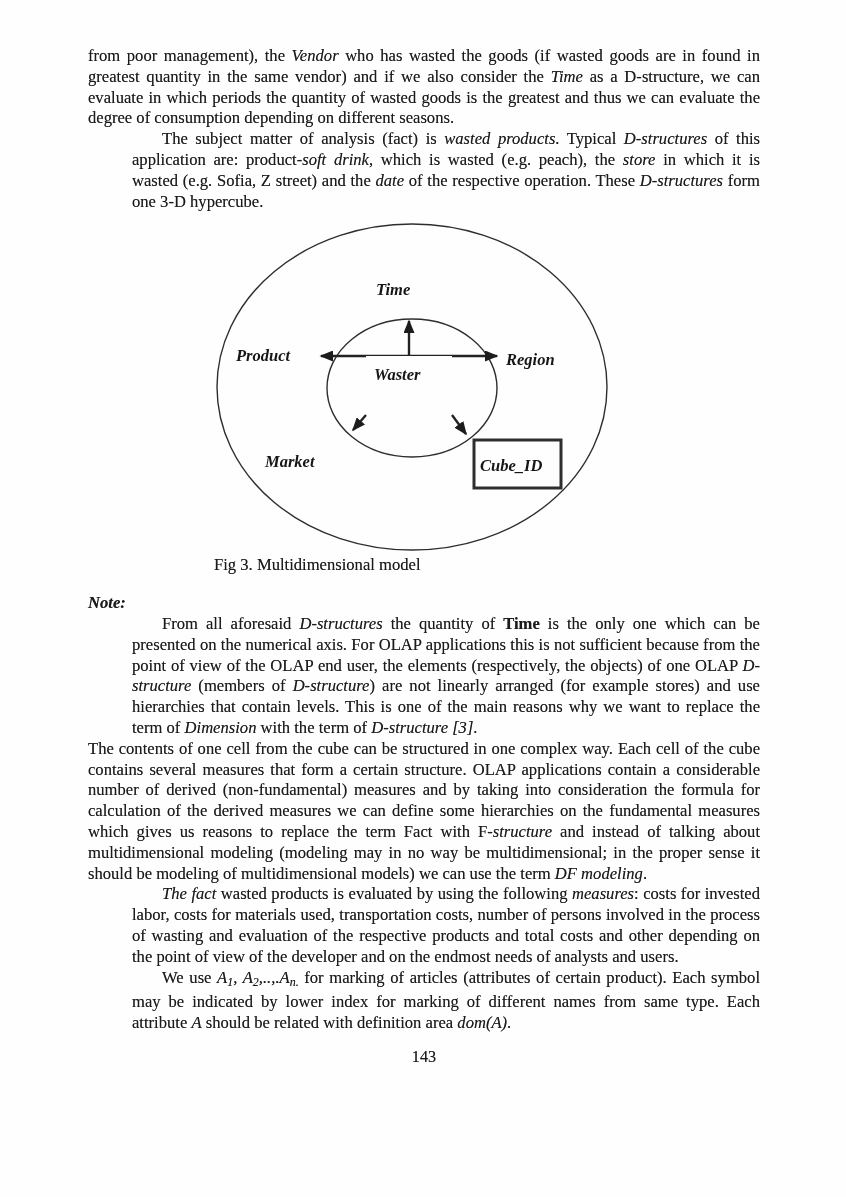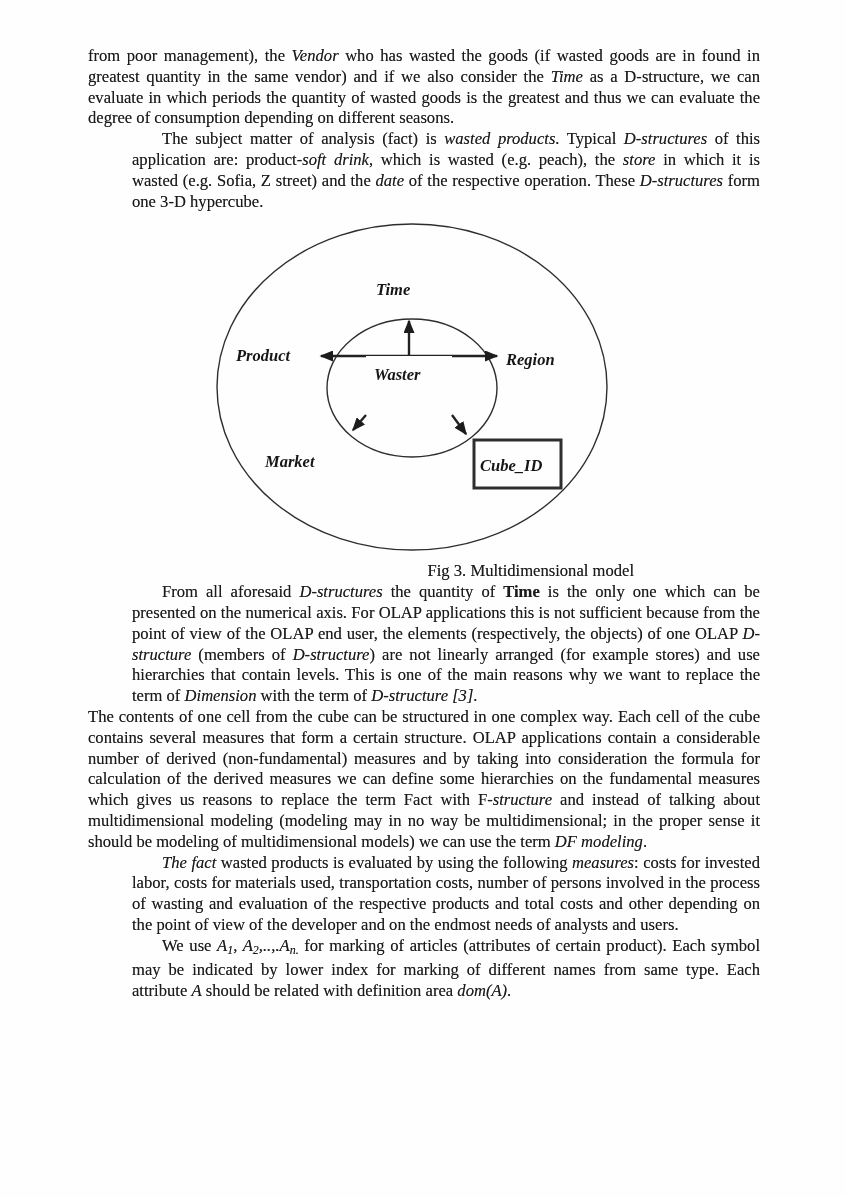--- a/index.html
+++ b/index.html
@@ -37,10 +37,9 @@
   }
   .figure-wrap svg { display: block; }
   .figure-caption {
-    margin-top: 6px;
     font-size: 16.6px;
     line-height: 20.8px;
-    text-align: right;
+    text-align: left;
     text-shadow: 0 0 0.4px rgba(20,20,20,0.55);
   }
   .note-heading {

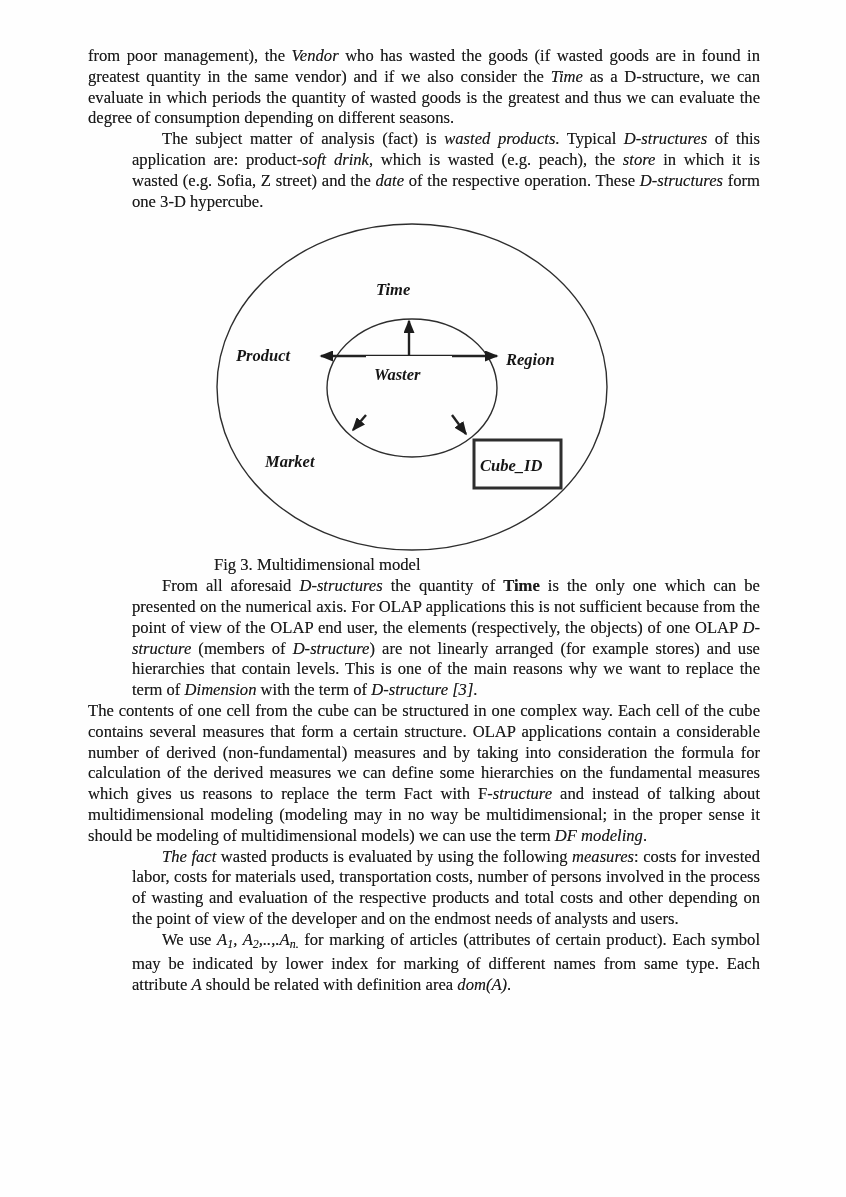--- a/index.html
+++ b/index.html
@@ -140,6 +140,7 @@
       <div class="figure-caption">Fig 3. Multidimensional model</div>
     </div>
 
+    <p class="note-heading">Note:</p>
     <p class="body-par indent">From all aforesaid <span class="st-i">D-structures</span> the quantity of <span class="st-b">Time</span> is the only one which can be presented on the numerical axis. For OLAP applications this is not sufficient because from the point of view of the OLAP end user, the elements (respectively, the objects) of one OLAP <span class="st-i">D-structure</span>  (members of <span class="st-i">D-structure</span>) are not linearly arranged (for example stores) and use hierarchies that contain levels.  This is one of the main reasons why we want to replace the term of <span class="st-i">Dimension</span> with the term of <span class="st-i">D-structure [3]</span>.</p>
 
     <p class="body-par">The contents of one cell from the cube can be structured in one complex way. Each cell of the cube contains several measures that form a certain structure. OLAP applications contain a considerable number of derived (non-fundamental) measures and by taking into consideration the formula for calculation of the derived measures we can define some hierarchies on the fundamental measures which gives us reasons to replace the term Fact with F-<span class="st-i">structure</span> and instead of talking about multidimensional modeling (modeling may in no way be multidimensional; in the proper sense it should be modeling of multidimensional models) we can use the term <span class="st-i">DF modeling</span>.</p>

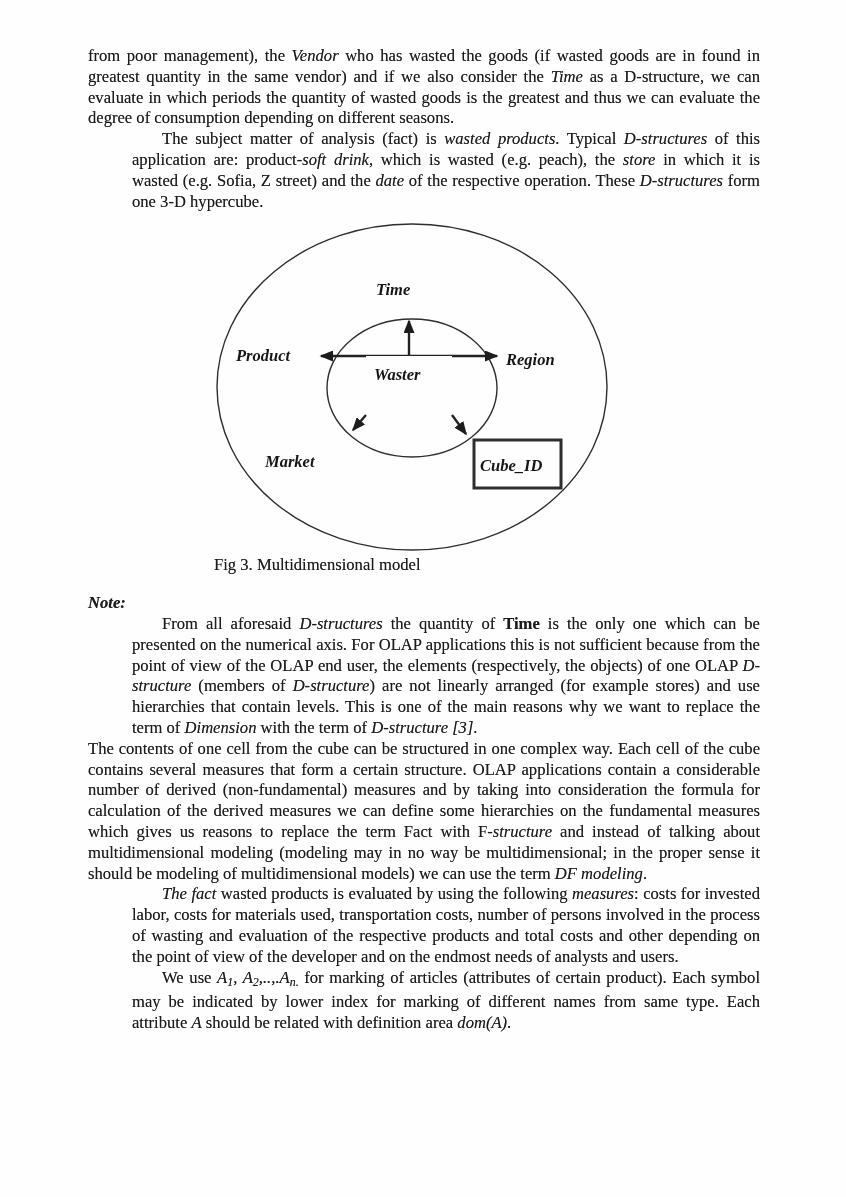--- a/index.html
+++ b/index.html
@@ -148,6 +148,7 @@
 
     <p class="body-par indent">We use <span class="st-i">A</span><span class="st-isub">1</span><span class="st-i">, A</span><span class="st-isub">2</span><span class="st-i">,..,.A</span><span class="st-isub">n.</span>  for marking of articles (attributes of certain product). Each symbol may be indicated by lower index for marking of different names from same type. Each attribute <span class="st-i">A</span> should be related with definition area <span class="st-i">dom(A)</span>.</p>
 
+    <div class="page-number">143</div>
   </div>
 </div>
 

